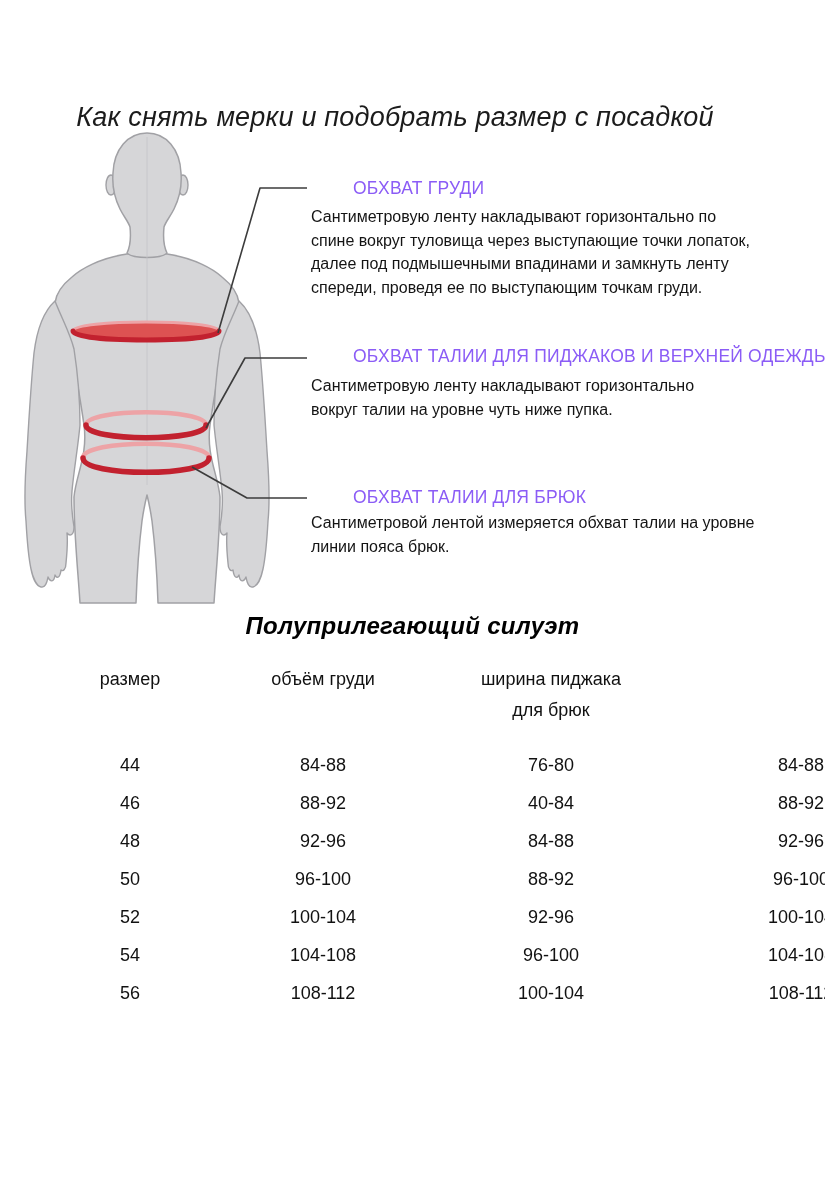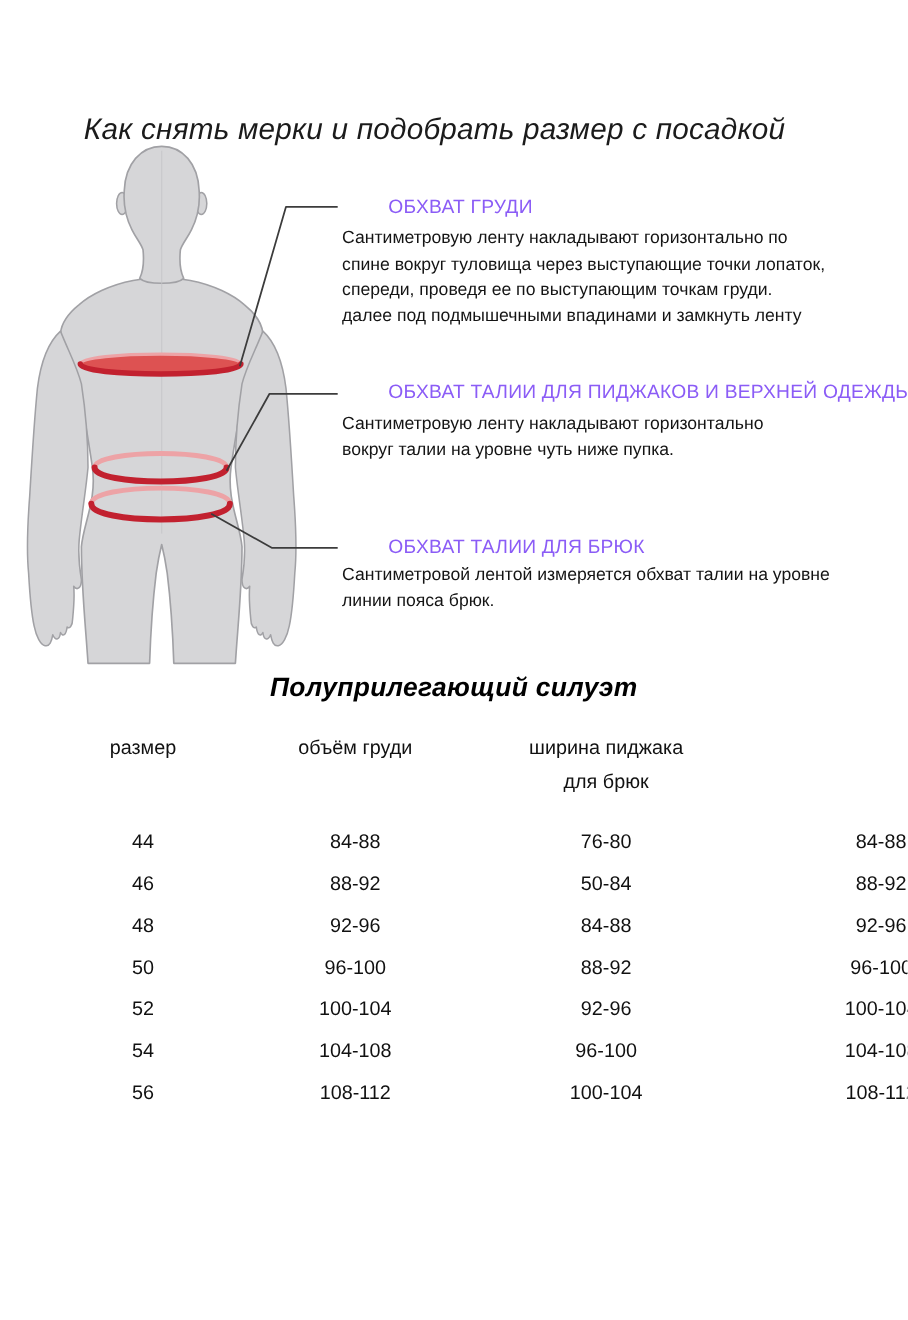--- a/index.html
+++ b/index.html
@@ -116,8 +116,8 @@
 <div class="abs m-desc m-desc-1">
   <div>Сантиметровую ленту накладывают горизонтально по</div>
   <div>спине вокруг туловища через выступающие точки лопаток,</div>
+  <div>далее под подмышечными впадинами и замкнуть ленту</div>
   <div>спереди, проведя ее по выступающим точкам груди.</div>
-  <div>далее под подмышечными впадинами и замкнуть ленту</div>
 </div>
 
 <div class="abs m-label m-label-2">ОБХВАТ ТАЛИИ ДЛЯ ПИДЖАКОВ И ВЕРХНЕЙ ОДЕЖДЫ</div>

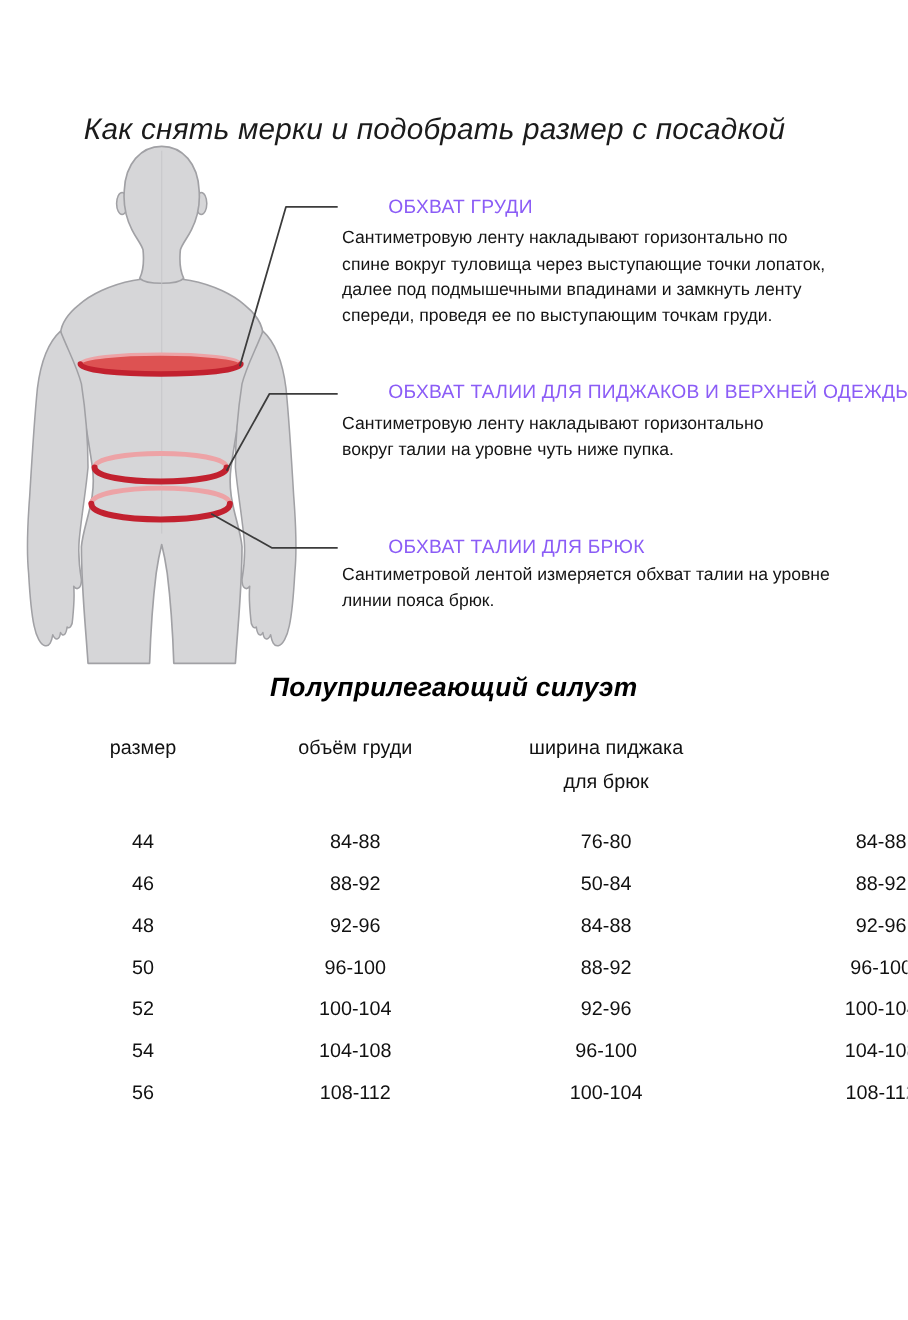--- a/index.html
+++ b/index.html
@@ -156,7 +156,7 @@
   <div class="trow">
     <div class="cell">46</div>
     <div class="cell">88-92</div>
-    <div class="cell">50-84</div>
+    <div class="cell">40-84</div>
     <div class="cell">88-92</div>
   </div>
   <div class="trow">

